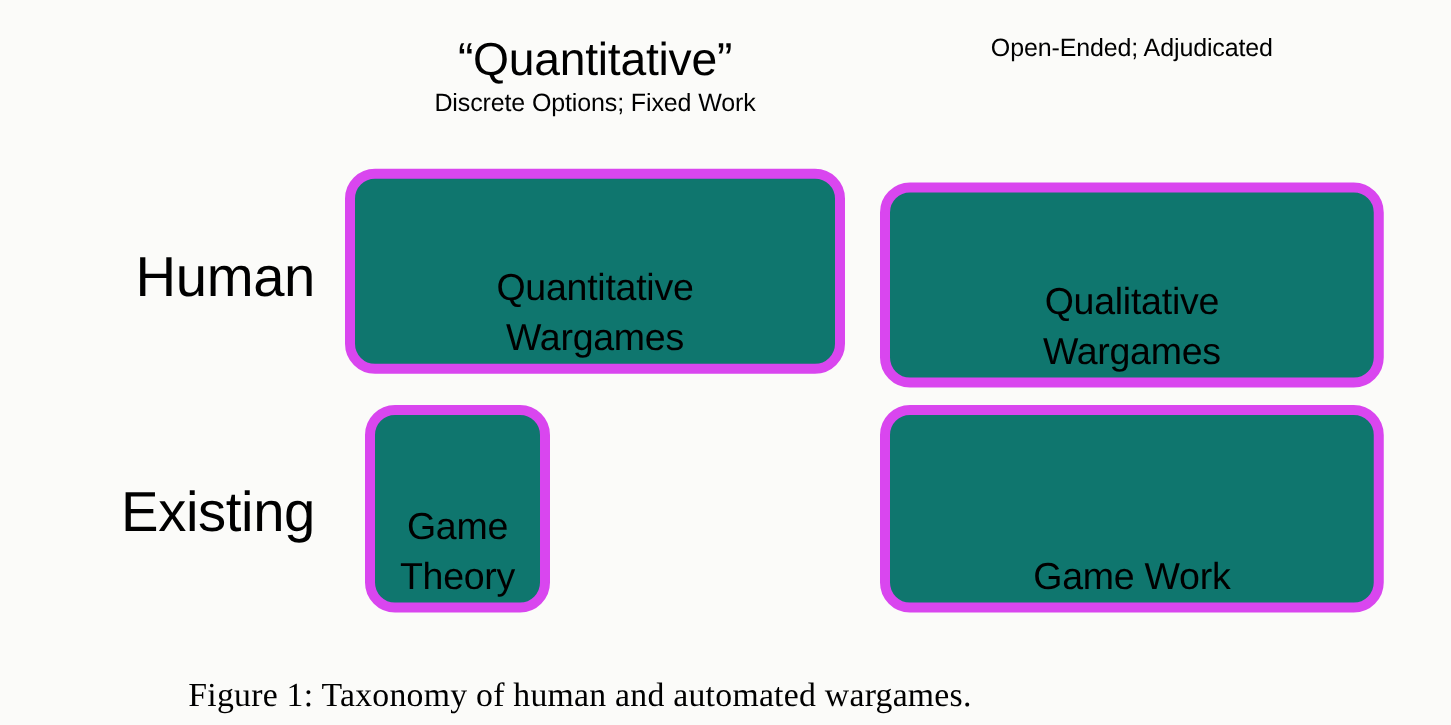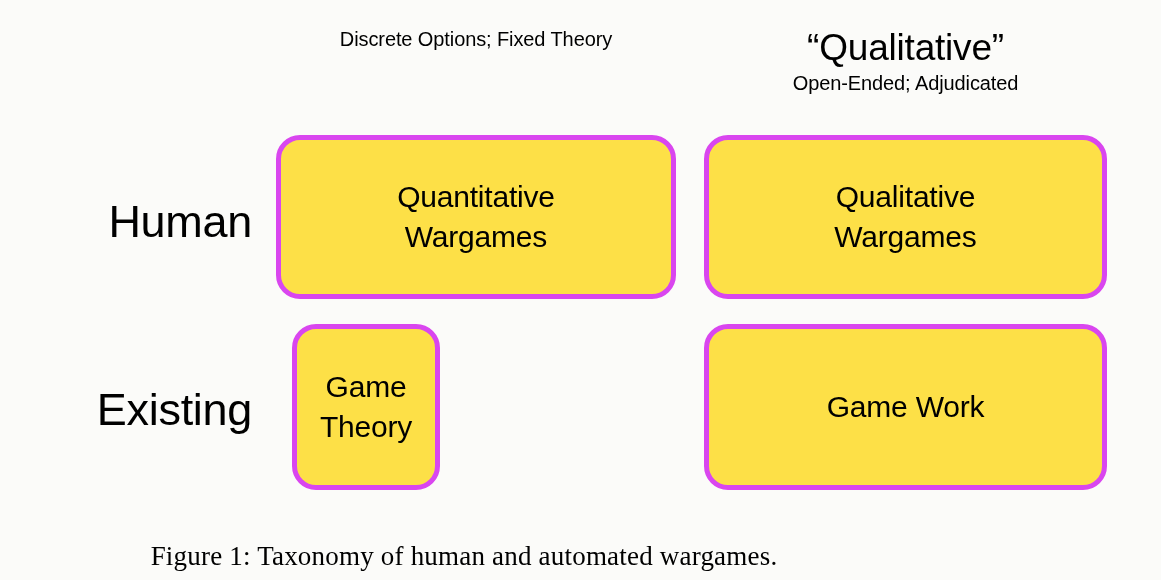--- a/index.html
+++ b/index.html
@@ -101,6 +101,7 @@
 <div id="figure-root">
 
   <div class="col-header" id="col-header-quantitative">
+    <div class="col-title">“Quantitative”</div>
     <div class="col-sub">Discrete Options; Fixed Theory</div>
   </div>
 

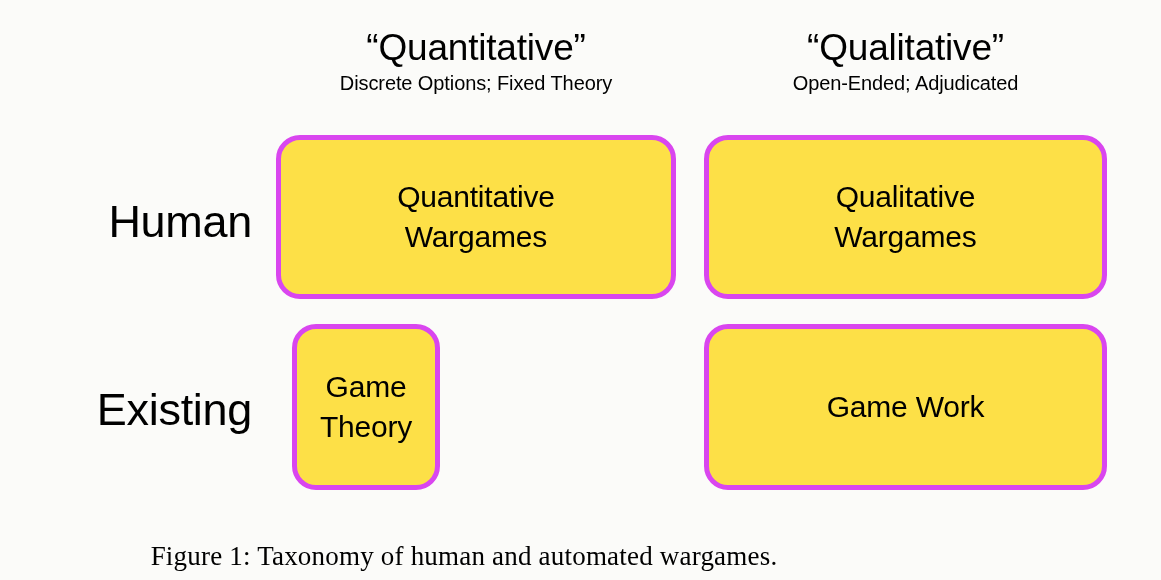--- a/index.html
+++ b/index.html
@@ -106,7 +106,6 @@
   </div>
 
   <div class="col-header" id="col-header-qualitative">
-    <div class="col-title">“Qualitative”</div>
     <div class="col-sub">Open-Ended; Adjudicated</div>
   </div>
 

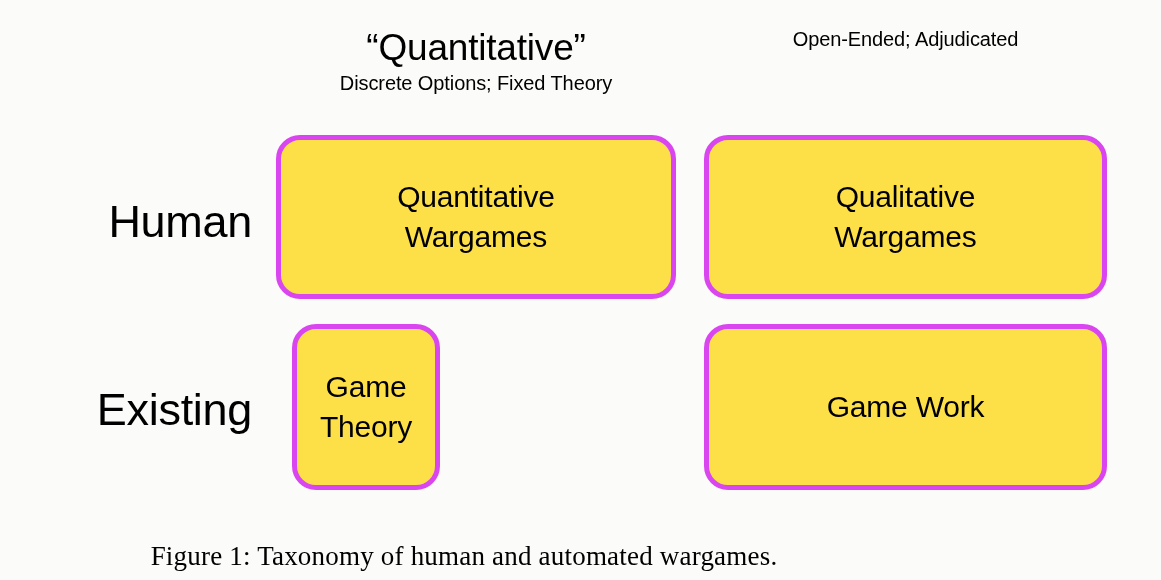--- a/index.html
+++ b/index.html
@@ -102,7 +102,7 @@
 
   <div class="col-header" id="col-header-quantitative">
     <div class="col-title">“Quantitative”</div>
-    <div class="col-sub">Discrete Options; Fixed Theory</div>
+    <div class="col-sub">Discrete Options; Fixed Work</div>
   </div>
 
   <div class="col-header" id="col-header-qualitative">

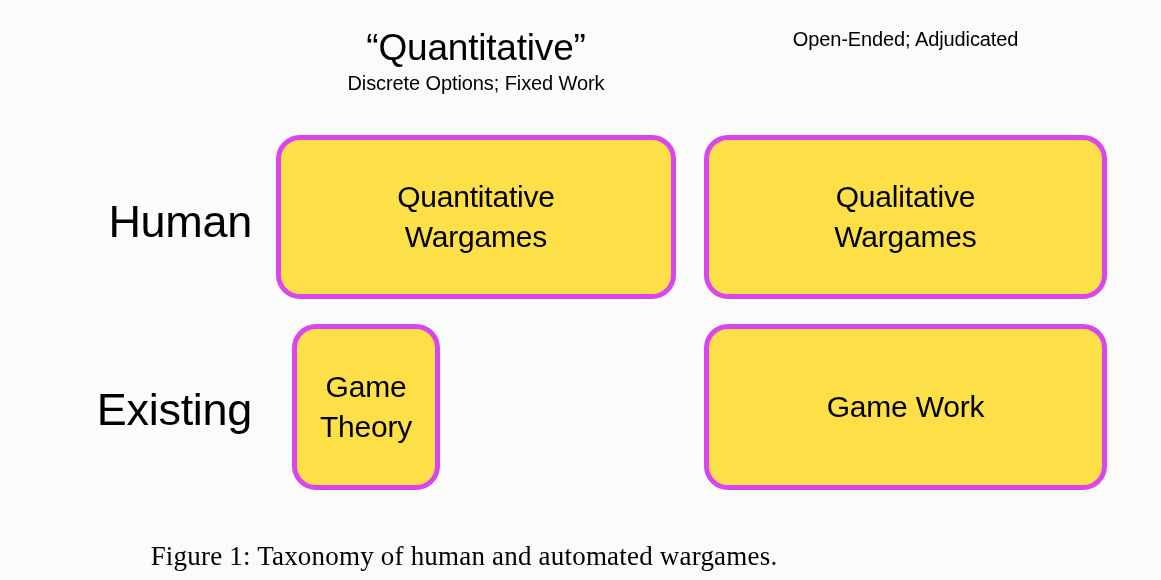--- a/index.html
+++ b/index.html
@@ -59,11 +59,11 @@
   .cell-box {
     position: absolute;
     box-sizing: border-box;
-    background: #fde047;
-    border: 5px solid #d946ef;
+    background: #0f766e;
+    border: 8px solid #d946ef;
     border-radius: 24px;
     display: flex;
-    align-items: center;
+    align-items: flex-end;
     justify-content: center;
     text-align: center;
   }

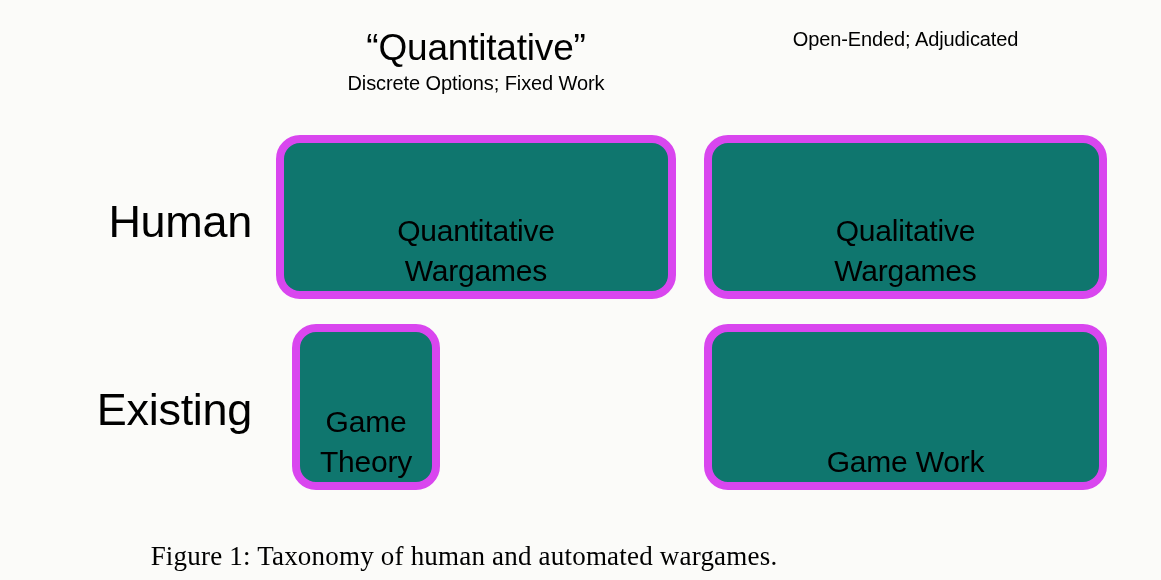--- a/index.html
+++ b/index.html
@@ -76,7 +76,7 @@
   }
 
   #box-quantitative-wargames { left: 276px; top: 135px; width: 400px;  height: 164px; }
-  #box-qualitative-wargames  { left: 704px; top: 135px; width: 403px;  height: 164px; }
+  #box-qualitative-wargames  { left: 704px; top: 146px; width: 403px;  height: 164px; }
   #box-game-theory           { left: 292px; top: 324px; width: 148px;  height: 166px; }
   #box-existing-simulation   { left: 464px; top: 324px; width: 212px;  height: 166px; }
   #box-this-work             { left: 704px; top: 324px; width: 403px;  height: 166px; }

